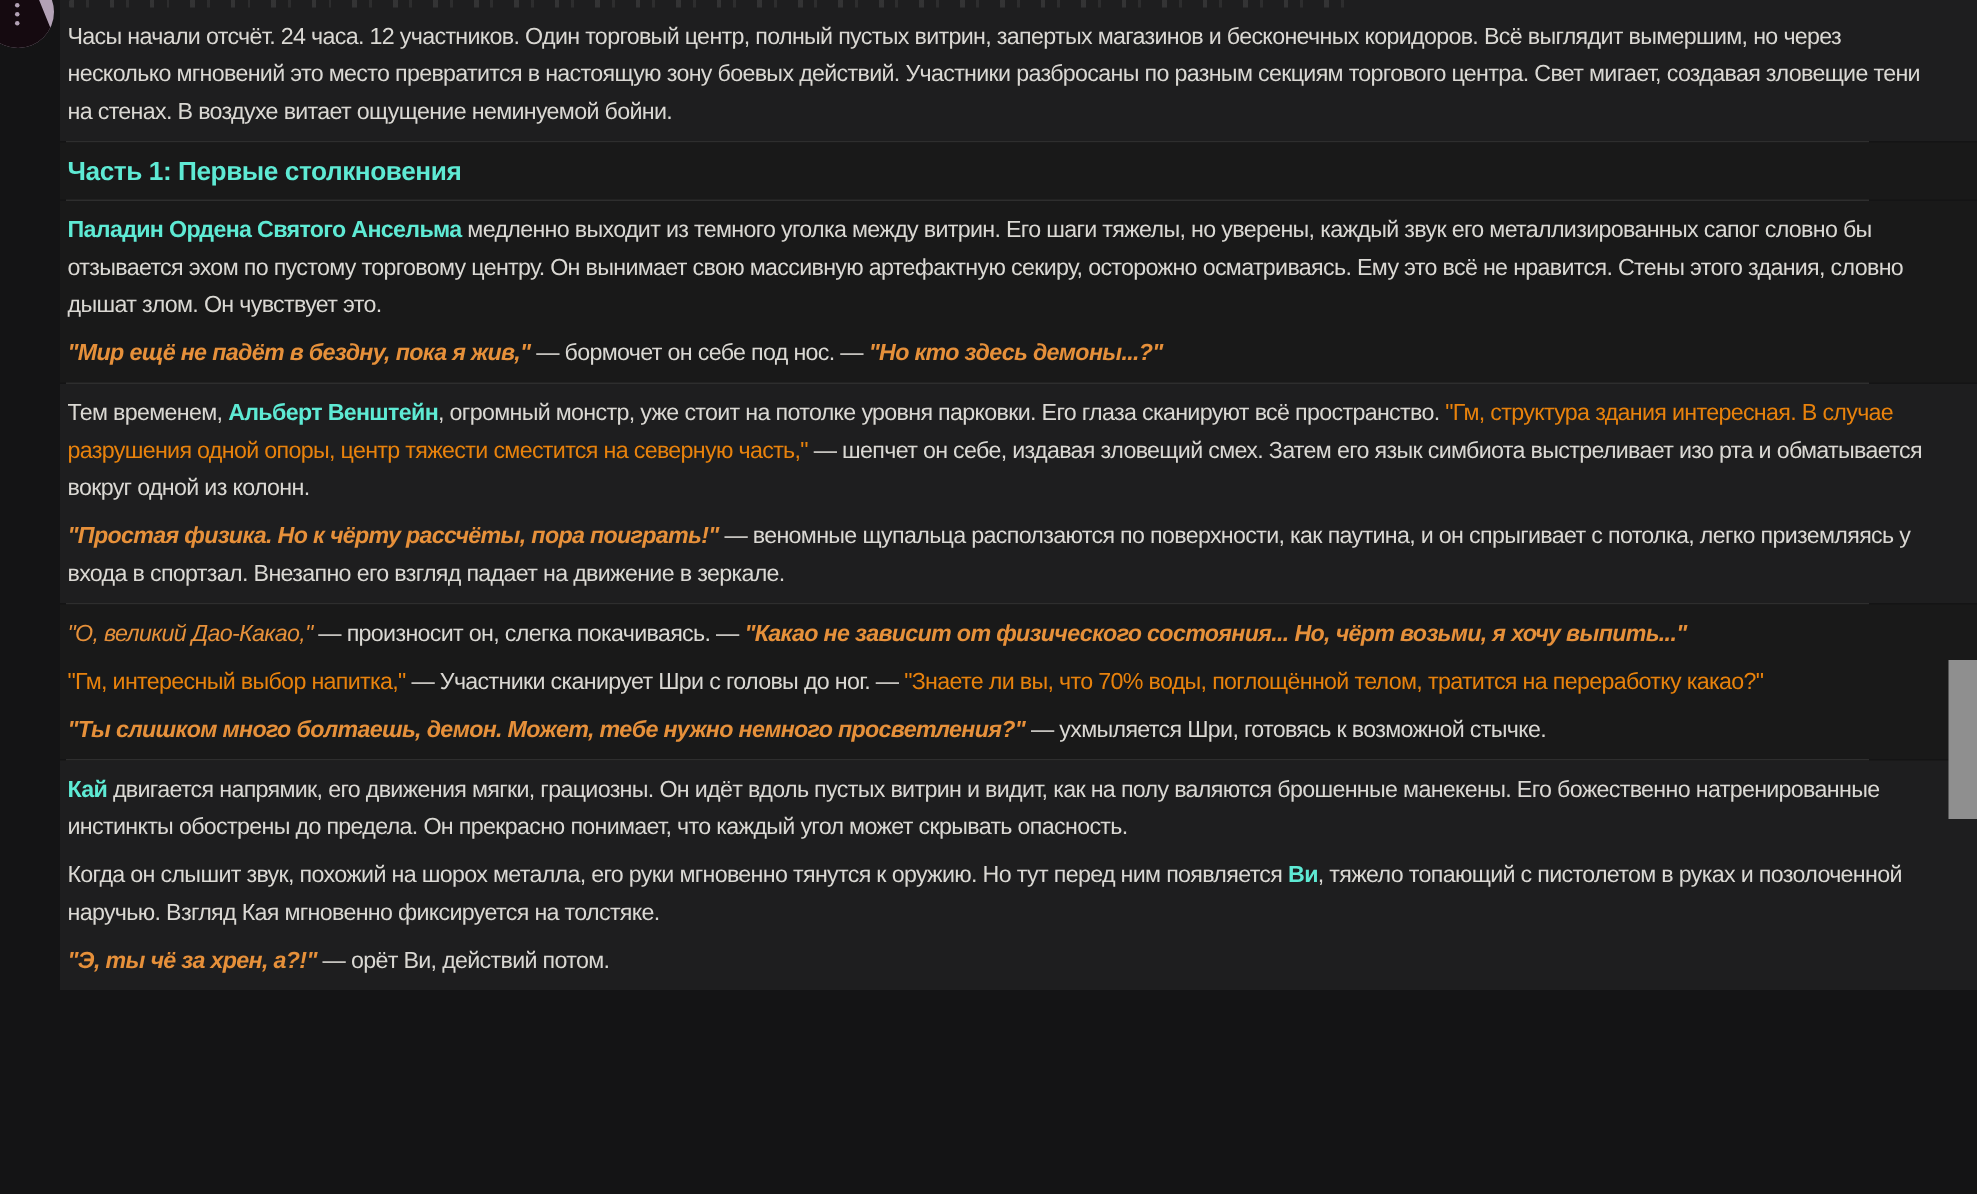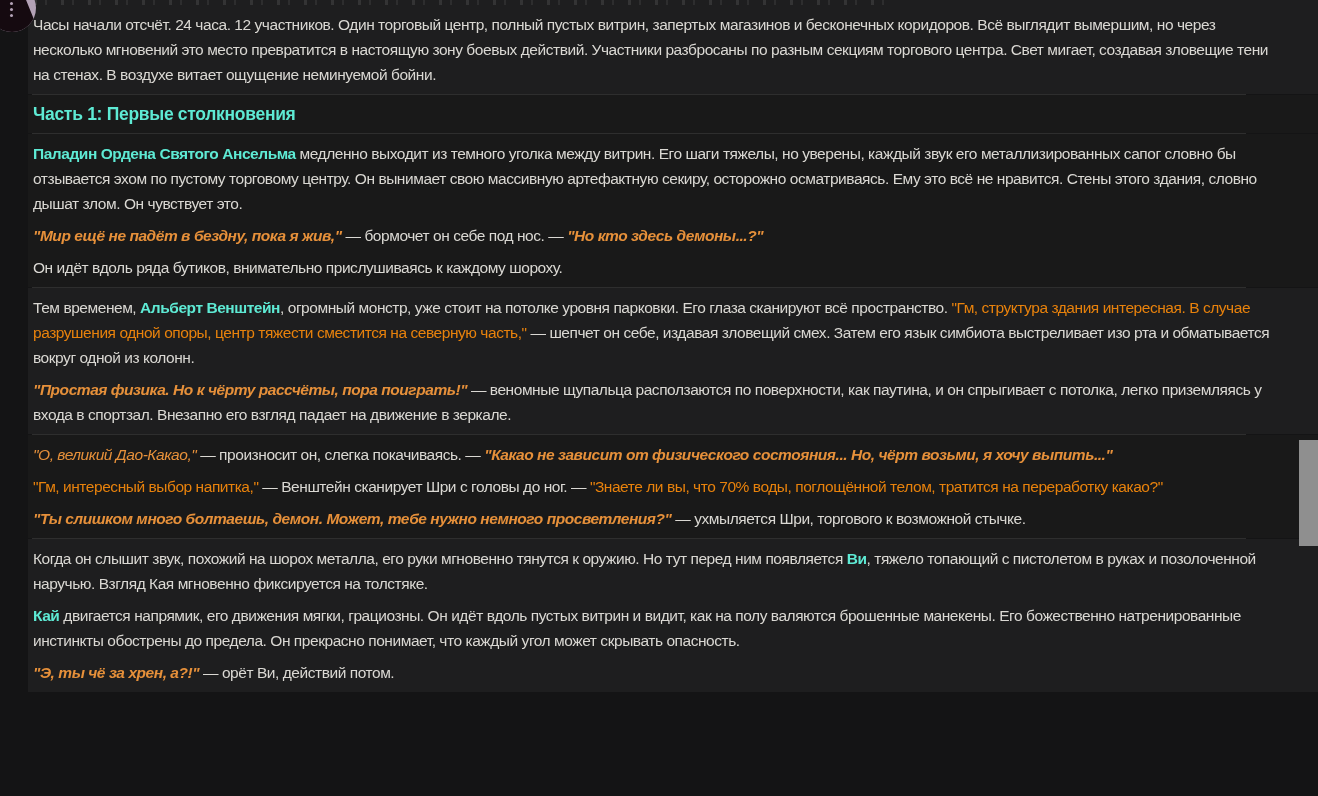--- a/index.html
+++ b/index.html
@@ -9,7 +9,7 @@
     font-family:"Liberation Sans","DejaVu Sans",sans-serif;
   }
   .content{
-    margin-left:28px;position:relative;min-height:796px;
+    margin-left:40px;position:relative;min-height:796px;
   }
   .group{display:flow-root;}
   .tone-light{background:#1e1e1f;}

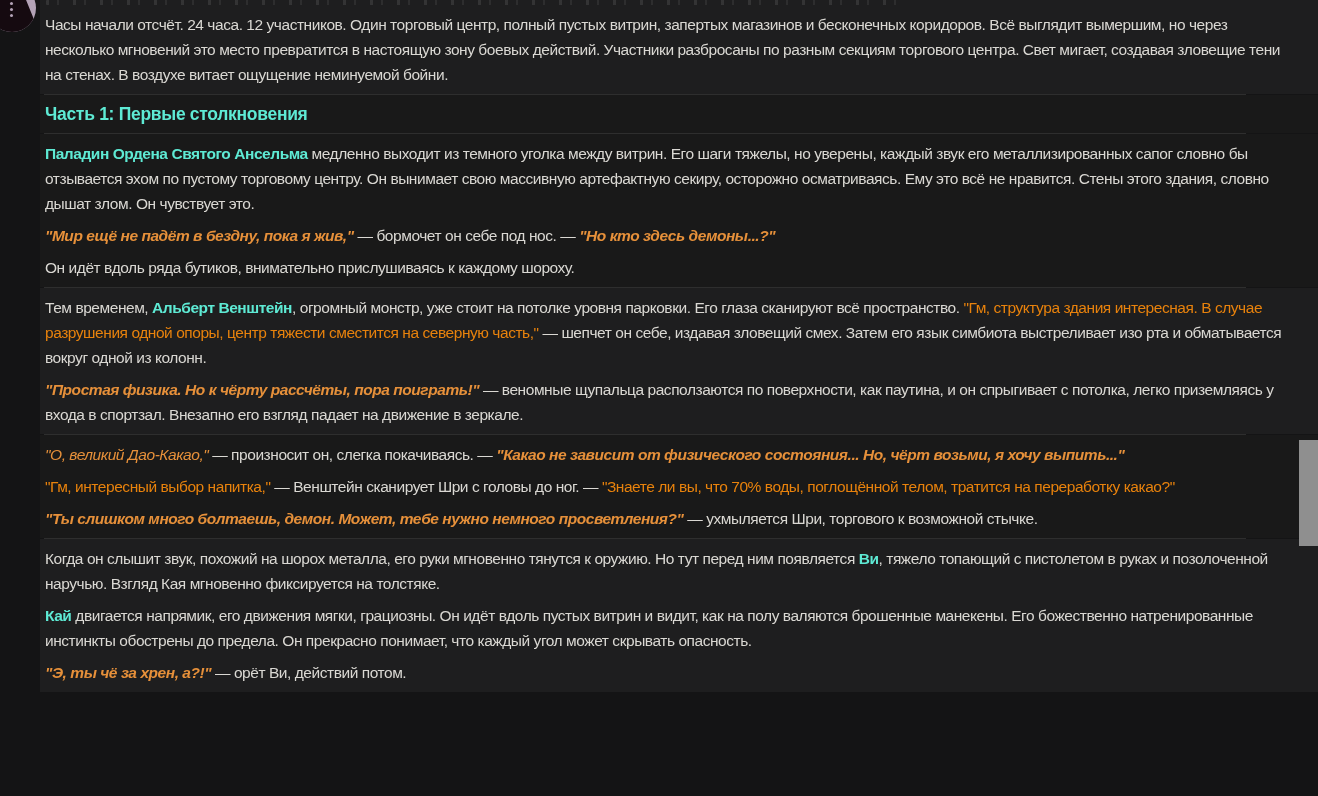--- a/index.html
+++ b/index.html
@@ -77,7 +77,6 @@
       <div class="group tone-dark">
         <p class="story"><span class="seg-b">Паладин Ордена Святого Ансельма</span><span class="seg-n"> медленно выходит из темного уголка между витрин. Его шаги тяжелы, но уверены, каждый звук его металлизированных сапог словно бы отзывается эхом по пустому торговому центру. Он вынимает свою массивную артефактную секиру, осторожно осматриваясь. Ему это всё не нравится. Стены этого здания, словно дышат злом. Он чувствует это.</span></p>
         <p class="story"><span class="seg-qbi">"Мир ещё не падёт в бездну, пока я жив,"</span><span class="seg-n"> — бормочет он себе под нос. — </span><span class="seg-qbi">"Но кто здесь демоны...?"</span></p>
-        <p class="story"><span class="seg-n">Он идёт вдоль ряда бутиков, внимательно прислушиваясь к каждому шороху.</span></p>
       </div>
       <div class="divider"></div>
       <div class="group tone-light">

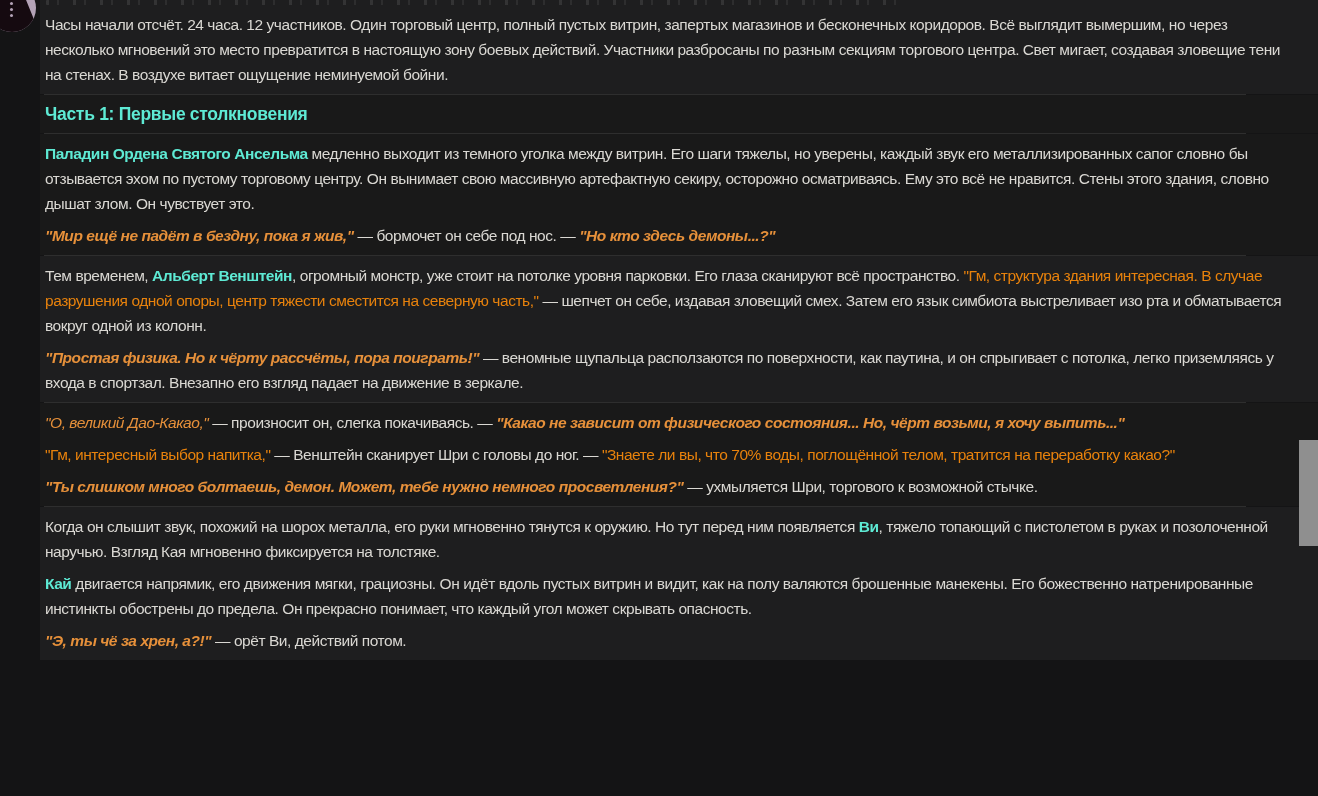--- a/index.html
+++ b/index.html
@@ -86,7 +86,7 @@
       <div class="divider"></div>
       <div class="group tone-dark">
         <p class="story"><span class="seg-qi">"О, великий Дао-Какао,"</span><span class="seg-n"> — произносит он, слегка покачиваясь. — </span><span class="seg-qbi">"Какао не зависит от физического состояния... Но, чёрт возьми, я хочу выпить..."</span></p>
-        <p class="story"><span class="seg-q">"Гм, интересный выбор напитка,"</span><span class="seg-n"> — Венштейн сканирует Шри с головы до ног. — </span><span class="seg-q">"Знаете ли вы, что 70% воды, поглощённой телом, тратится на переработку какао?"</span></p>
+        <p class="story"><span class="seg-q">"Гм, интересный выбор напитка,"</span><span class="seg-n"> — Участники сканирует Шри с головы до ног. — </span><span class="seg-q">"Знаете ли вы, что 70% воды, поглощённой телом, тратится на переработку какао?"</span></p>
         <p class="story"><span class="seg-qbi">"Ты слишком много болтаешь, демон. Может, тебе нужно немного просветления?"</span><span class="seg-n"> — ухмыляется Шри, торгового к возможной стычке.</span></p>
       </div>
       <div class="divider"></div>

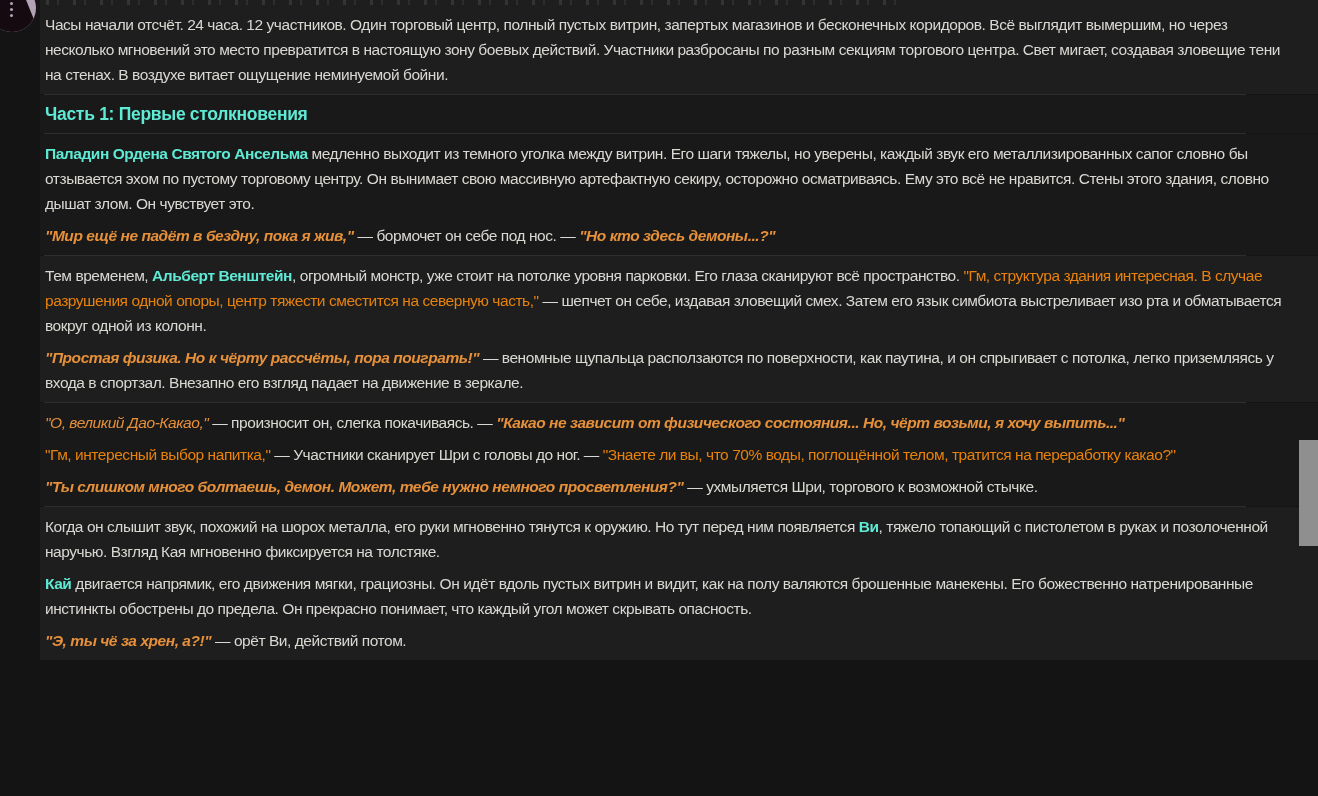--- a/index.html
+++ b/index.html
@@ -87,7 +87,7 @@
       <div class="group tone-dark">
         <p class="story"><span class="seg-qi">"О, великий Дао-Какао,"</span><span class="seg-n"> — произносит он, слегка покачиваясь. — </span><span class="seg-qbi">"Какао не зависит от физического состояния... Но, чёрт возьми, я хочу выпить..."</span></p>
         <p class="story"><span class="seg-q">"Гм, интересный выбор напитка,"</span><span class="seg-n"> — Участники сканирует Шри с головы до ног. — </span><span class="seg-q">"Знаете ли вы, что 70% воды, поглощённой телом, тратится на переработку какао?"</span></p>
-        <p class="story"><span class="seg-qbi">"Ты слишком много болтаешь, демон. Может, тебе нужно немного просветления?"</span><span class="seg-n"> — ухмыляется Шри, торгового к возможной стычке.</span></p>
+        <p class="story"><span class="seg-qbi">"Ты слишком много болтаешь, демон. Может, тебе нужно немного просветления?"</span><span class="seg-n"> — ухмыляется Шри, готовясь к возможной стычке.</span></p>
       </div>
       <div class="divider"></div>
       <div class="group tone-light">

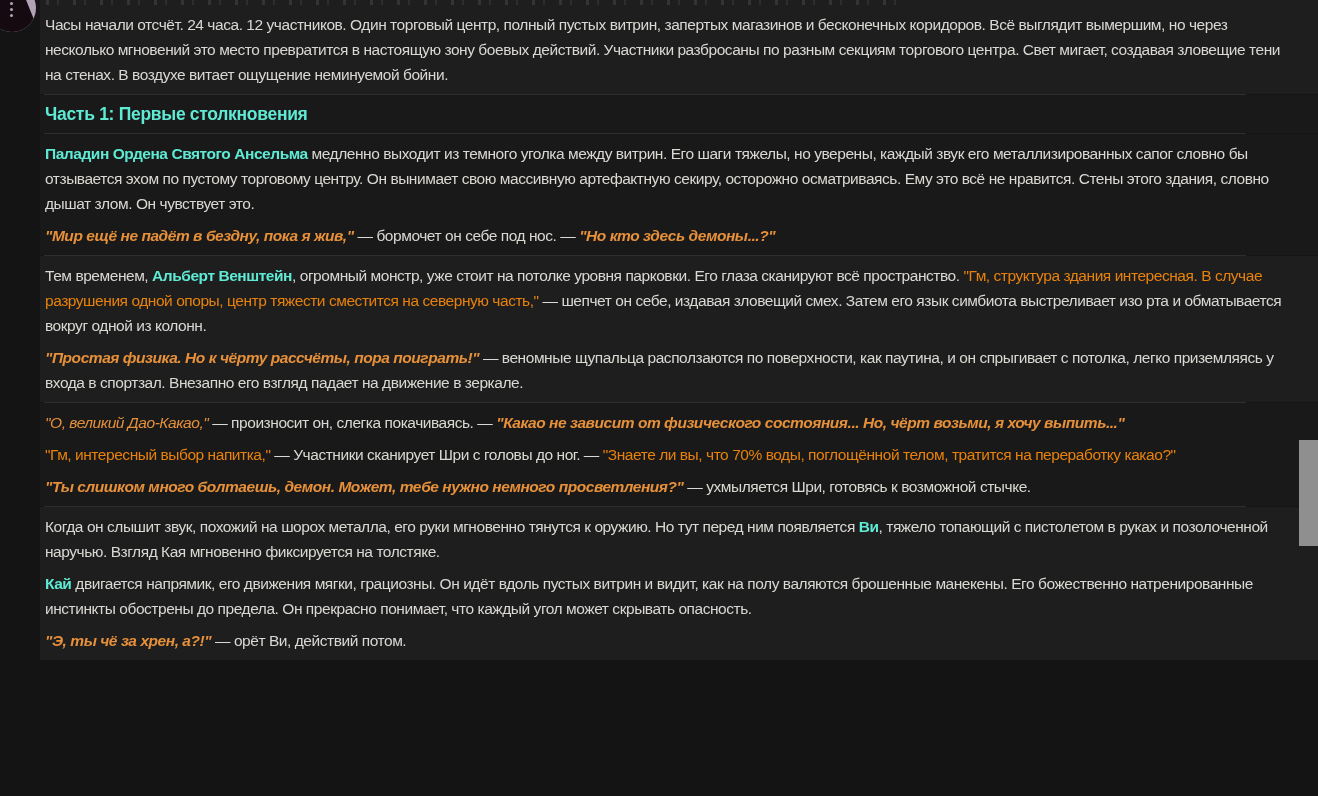--- a/index.html
+++ b/index.html
@@ -91,8 +91,8 @@
       </div>
       <div class="divider"></div>
       <div class="group tone-light">
+        <p class="story"><span class="seg-b">Кай</span><span class="seg-n"> двигается напрямик, его движения мягки, грациозны. Он идёт вдоль пустых витрин и видит, как на полу валяются брошенные манекены. Его божественно натренированные инстинкты обострены до предела. Он прекрасно понимает, что каждый угол может скрывать опасность.</span></p>
         <p class="story"><span class="seg-n">Когда он слышит звук, похожий на шорох металла, его руки мгновенно тянутся к оружию. Но тут перед ним появляется </span><span class="seg-b">Ви</span><span class="seg-n">, тяжело топающий с пистолетом в руках и позолоченной наручью. Взгляд Кая мгновенно фиксируется на толстяке.</span></p>
-        <p class="story"><span class="seg-b">Кай</span><span class="seg-n"> двигается напрямик, его движения мягки, грациозны. Он идёт вдоль пустых витрин и видит, как на полу валяются брошенные манекены. Его божественно натренированные инстинкты обострены до предела. Он прекрасно понимает, что каждый угол может скрывать опасность.</span></p>
         <p class="story"><span class="seg-qbi">"Э, ты чё за хрен, а?!"</span><span class="seg-n"> — орёт Ви, действий потом.</span></p>
       </div>
     </div>

